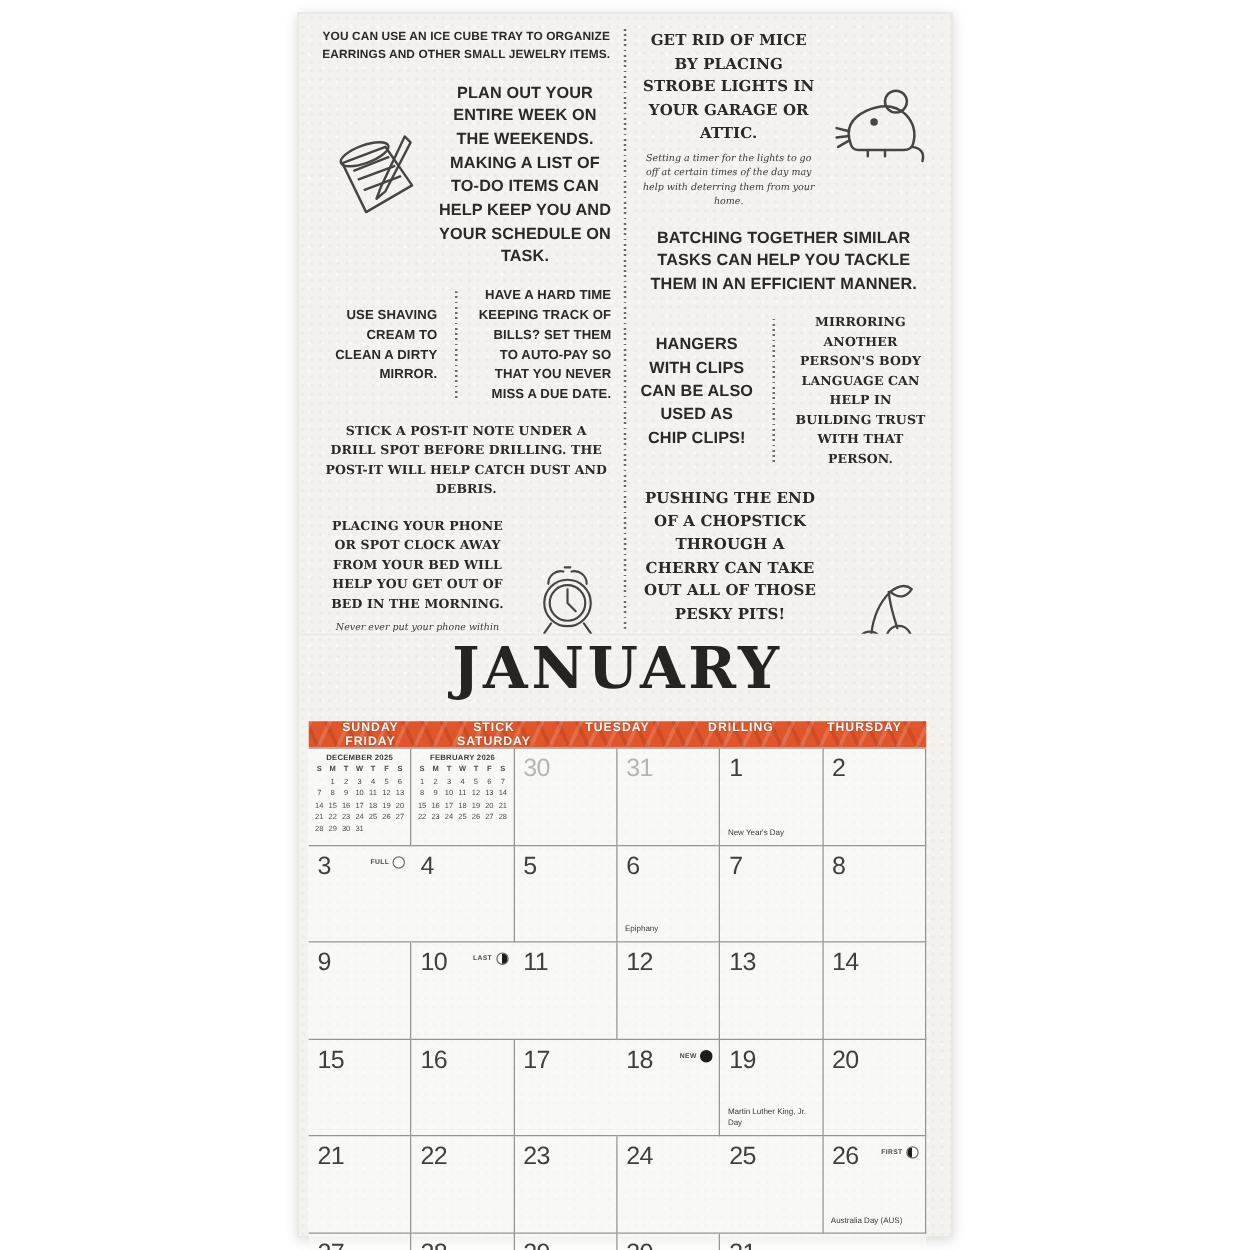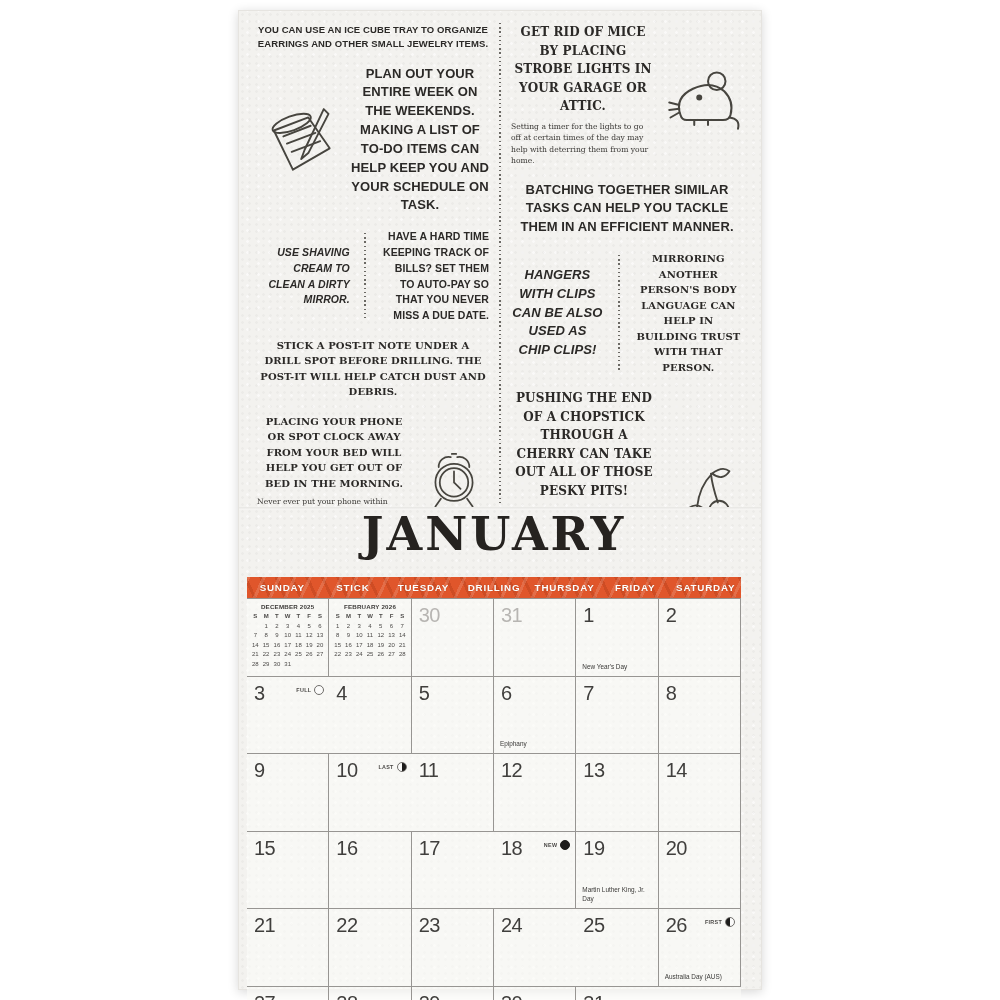--- a/index.html
+++ b/index.html
@@ -27,7 +27,7 @@
   .h.sans-lg{font-family:"Liberation Sans",sans-serif;font-size:13px;line-height:1.45;}
   .h.serif{font-family:"DejaVu Serif",serif;font-size:10px;line-height:1.55;}
   .h.serif-lg{font-family:"DejaVu Serif",serif;font-size:12px;line-height:1.55;}
-  .sub{font-family:"DejaVu Serif",serif;font-size:7.6px;line-height:1.5;color:#3a3835;}
+  .sub{font-family:"DejaVu Serif",serif;font-style:italic;font-size:7.6px;line-height:1.5;text-align:center;color:#3a3835;}
   .pair{align-items:stretch;}
   .pair .pair-item{flex:1;display:flex;align-items:center;justify-content:center;min-width:0;}
   .pair .pair-item.first{flex:.85;font-style:italic;}

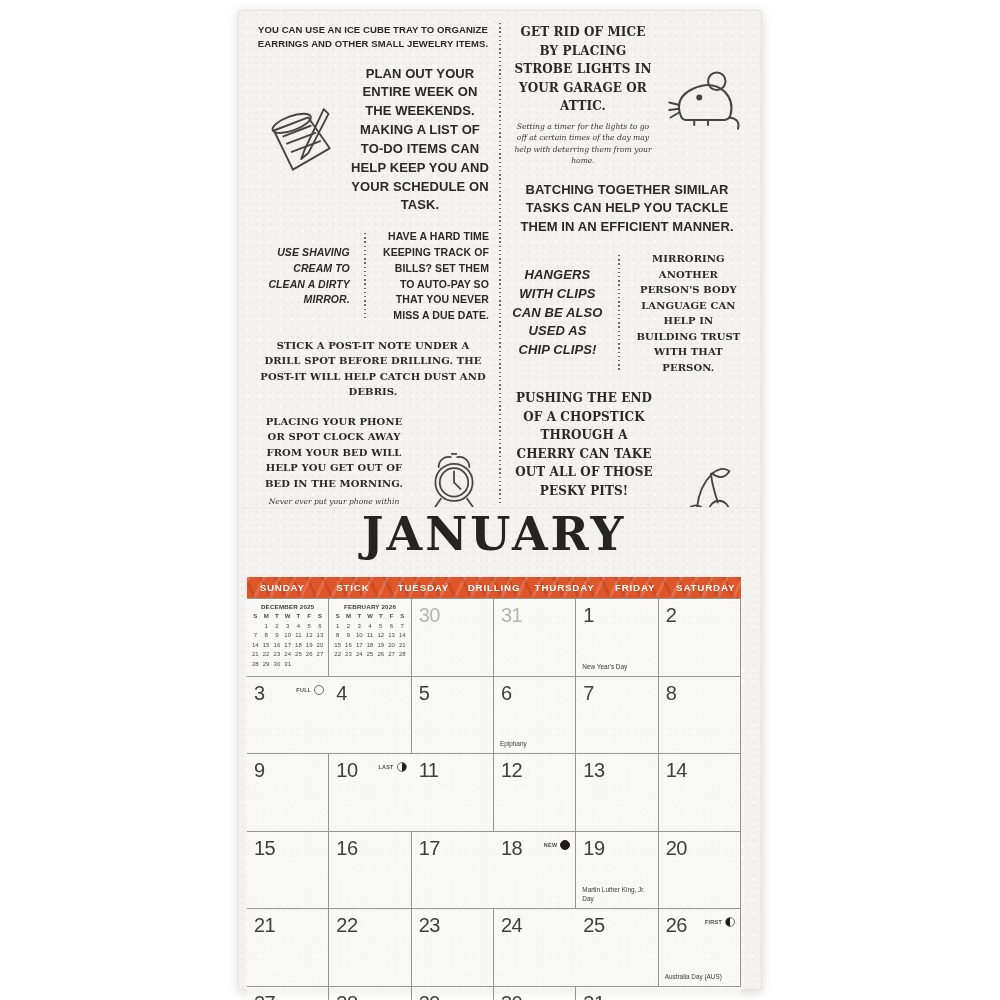--- a/index.html
+++ b/index.html
@@ -30,7 +30,7 @@
   .sub{font-family:"DejaVu Serif",serif;font-style:italic;font-size:7.6px;line-height:1.5;text-align:center;color:#3a3835;}
   .pair{align-items:stretch;}
   .pair .pair-item{flex:1;display:flex;align-items:center;justify-content:center;min-width:0;}
-  .pair .pair-item.first{flex:.85;font-style:italic;}
+  .pair .pair-item.first{flex:.85;}
   .illo{flex:0 0 auto;display:flex;align-items:center;justify-content:center;}
   .illo svg{stroke:#47453f;fill:none;stroke-width:1.6;stroke-linecap:round;stroke-linejoin:round;}
 

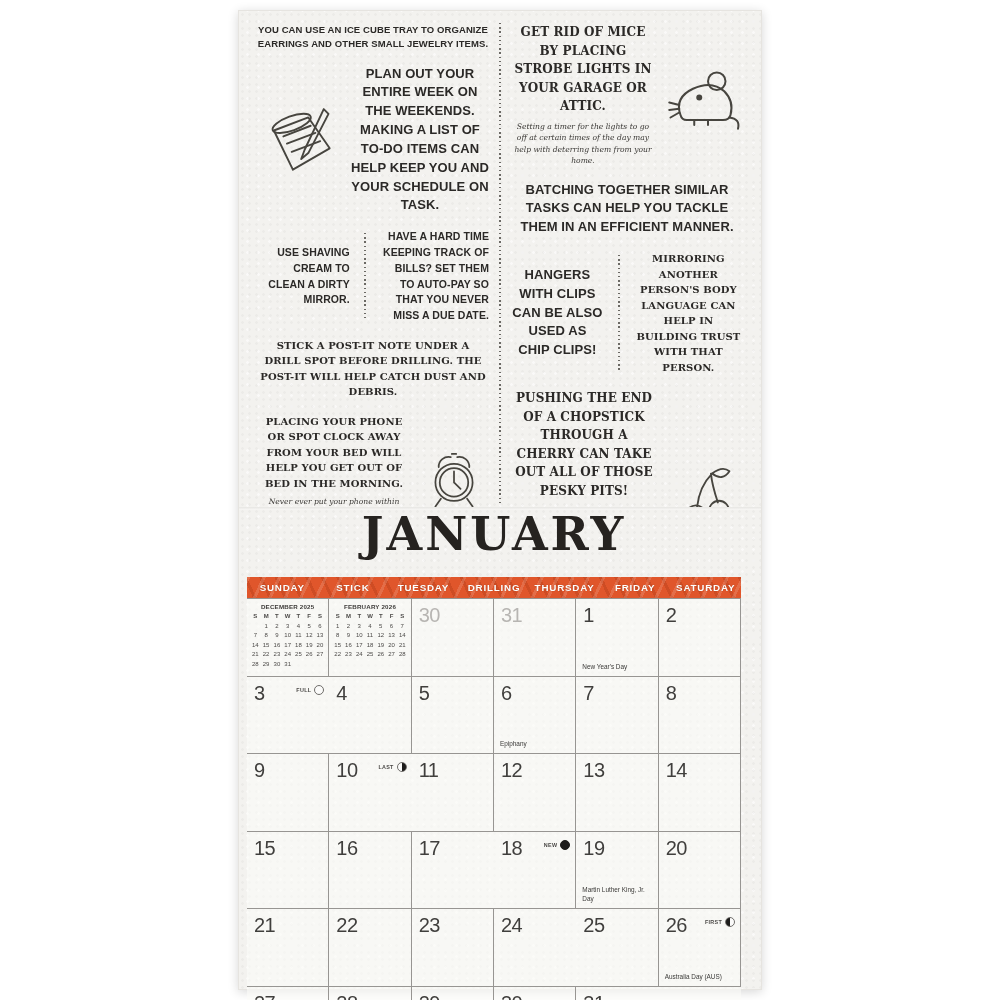--- a/index.html
+++ b/index.html
@@ -38,7 +38,7 @@
   .cal{position:absolute;top:498px;left:8px;right:20px;}
   .month-title{font-family:"DejaVu Serif",serif;font-weight:700;font-size:46px;letter-spacing:3px;
     color:#262320;text-align:center;margin:2px 0 8px 0;line-height:1;}
-  .weekday-banner{display:grid;grid-template-columns:repeat(7,1fr);height:21px;align-items:center;
+  .weekday-banner{display:grid;grid-template-columns:repeat(5,1fr);height:21px;align-items:center;
     background-color:#e0562b;
     background-image:
       repeating-linear-gradient(115deg,rgba(255,255,255,0.14) 0 3px,transparent 3px 14px),

